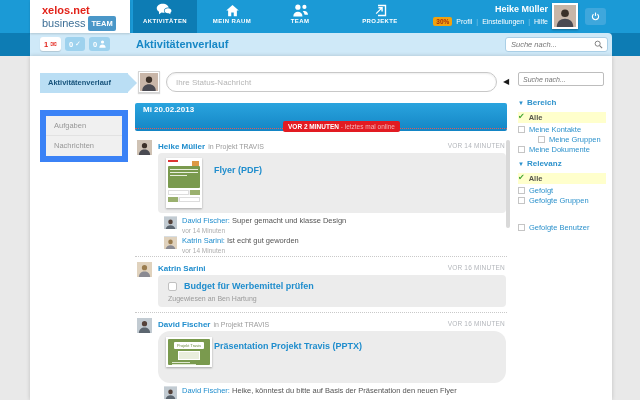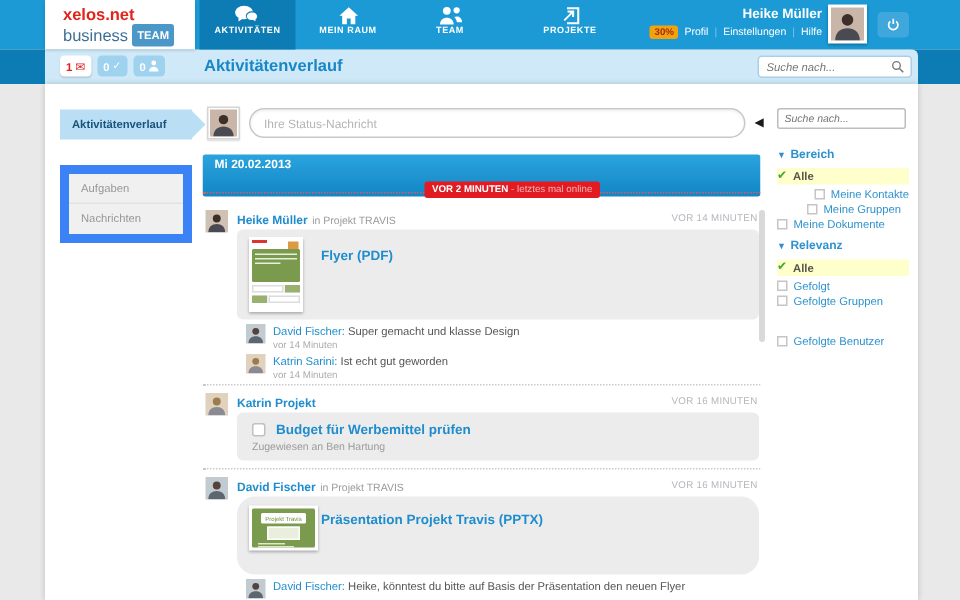--- a/index.html
+++ b/index.html
@@ -357,7 +357,7 @@
         <span class="gck">✔</span>
         <span>Alle</span>
       </div>
-    <div class="fitem" style="top:69px;justify-content:flex-end;">
+    <div class="fitem" style="top:69px;">
         <span class="cb"></span>
         <span>Meine Kontakte</span>
       </div>

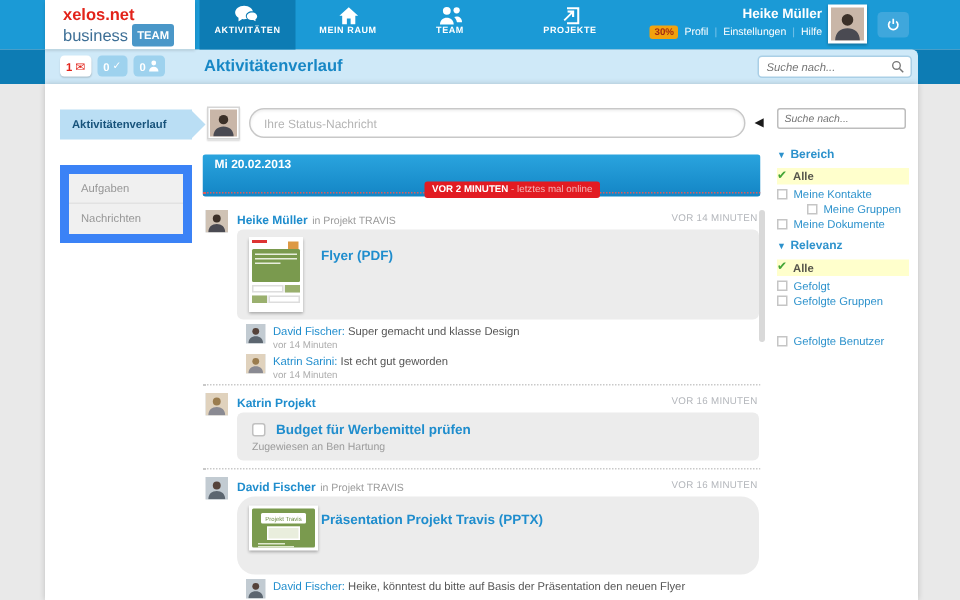--- a/index.html
+++ b/index.html
@@ -299,7 +299,7 @@
           <path d="M3 24c0-6 4-9 9-9s9 3 9 9z" fill="#8a8a92"></path>
         </svg>
     </span>
-    <a class="e-name" style="left:23px;top:208px;"><span>Katrin Projekt</span></a>
+    <a class="e-name" style="left:23px;top:208px;"><span>Katrin Sarini</span></a>
     <span class="e-time" style="top:208px;">VOR 16 MINUTEN</span>
 
     <div class="card" style="top:219px;height:32px;">

